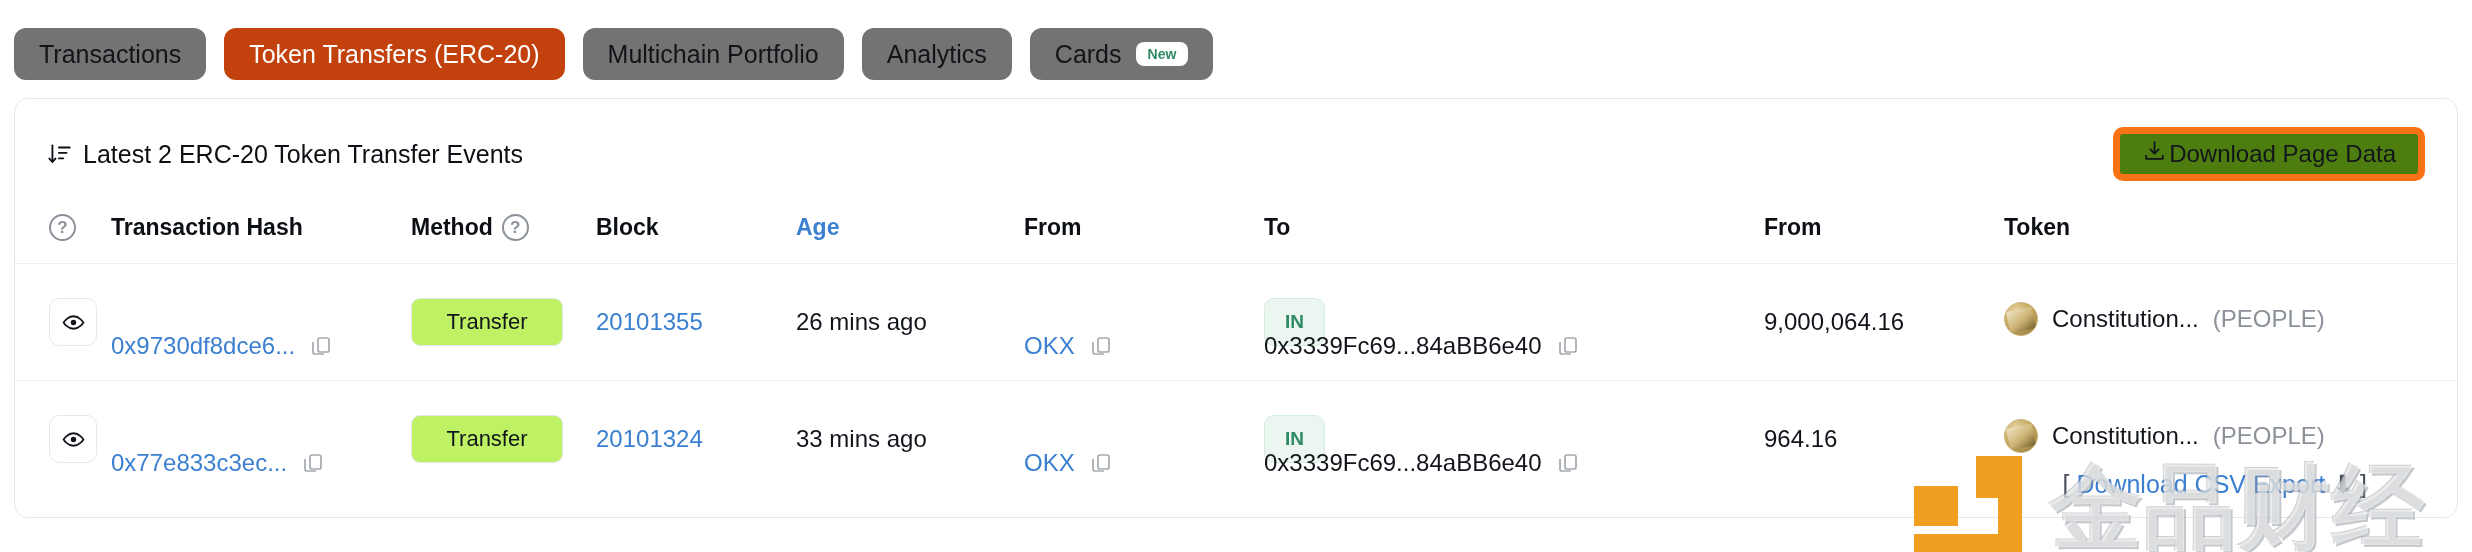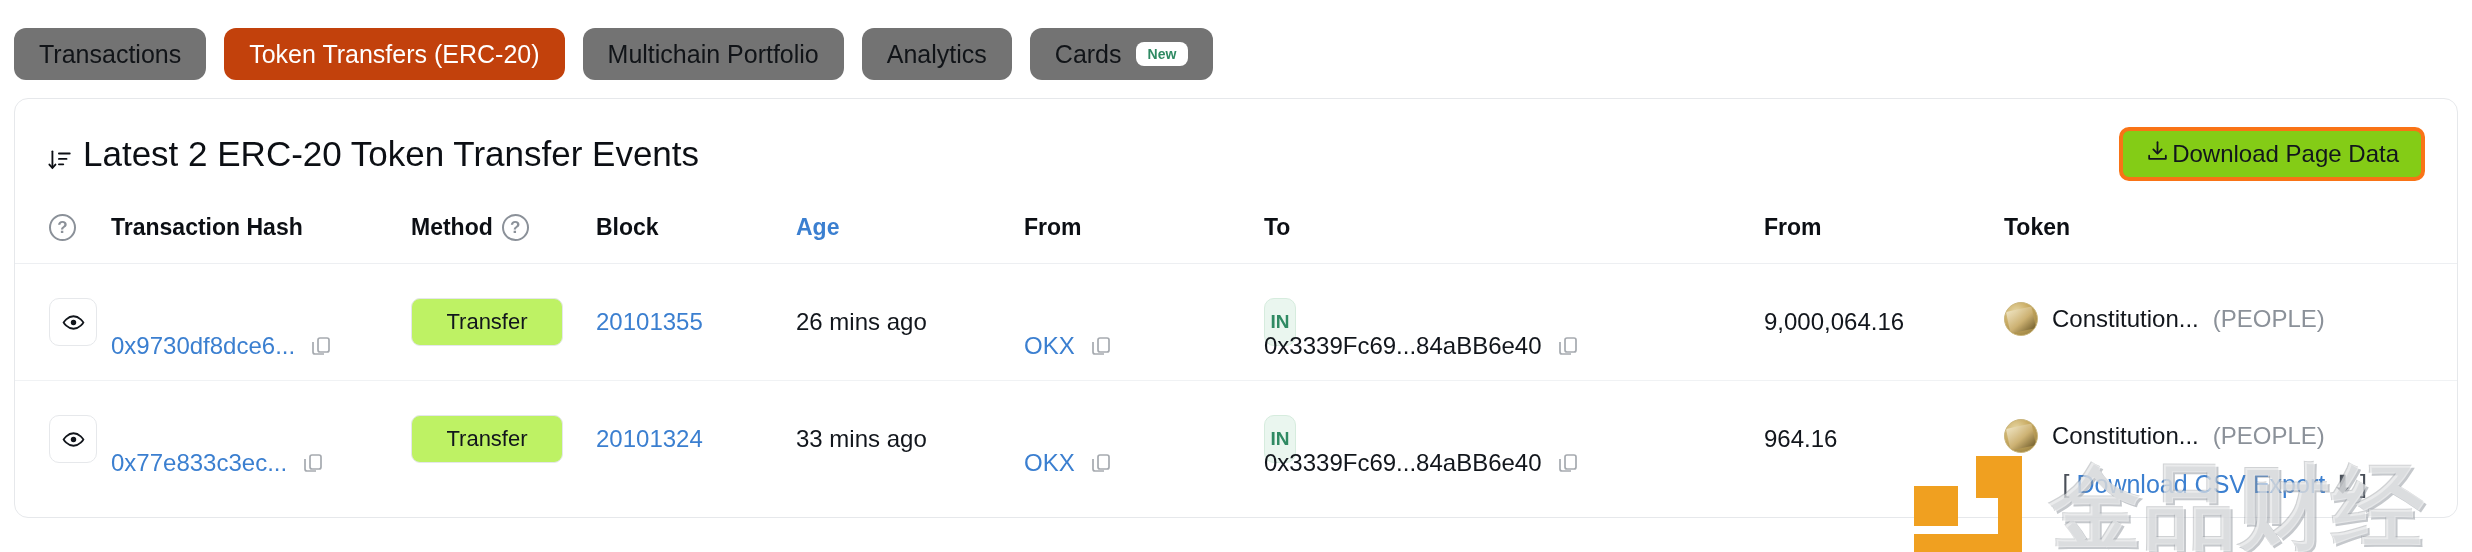--- a/index.html
+++ b/index.html
@@ -55,7 +55,7 @@
   }
   .card-title {
     display: flex; align-items: center; gap: 10px;
-    font-size: 35px; color: #0c0f14; font-weight: 400;
+    font-size: 25px; color: #0c0f14; font-weight: 400;
   }
   .sort-icon { display:inline-block; width: 26px; height: 26px; }
   .dl-btn {

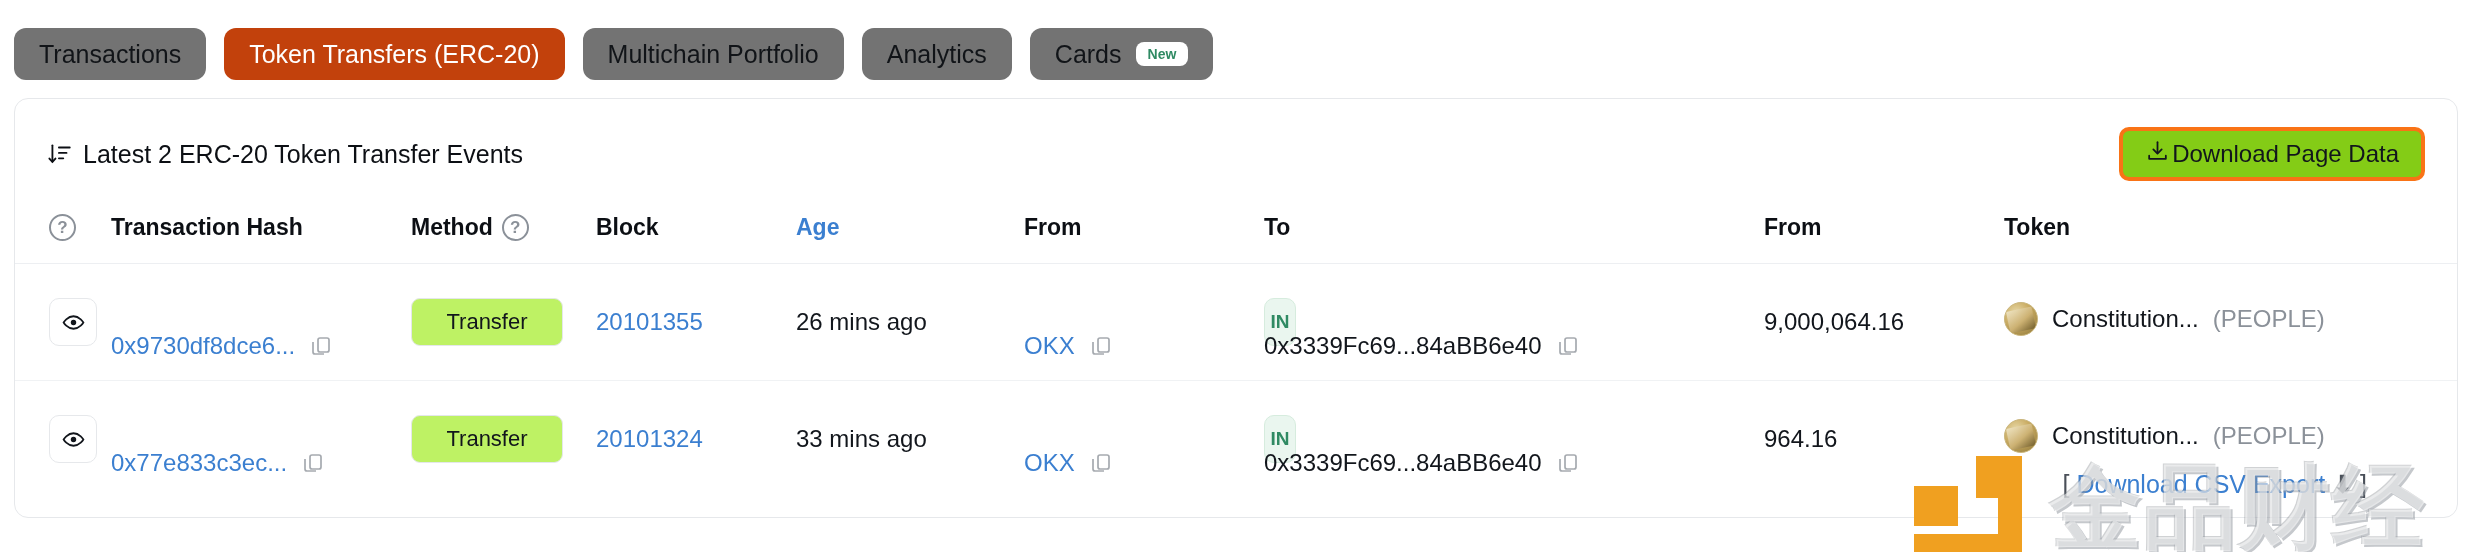--- a/index.html
+++ b/index.html
@@ -60,7 +60,7 @@
   .sort-icon { display:inline-block; width: 26px; height: 26px; }
   .dl-btn {
     display: inline-flex; align-items: center; gap: 2px;
-    border: 4px solid #f97316; background: #84cc16;
+    border: 7px solid #f97316; background: #4d7c0f;
     border-radius: 10px; height: 54px; padding: 0 22px;
     font-size: 24px; color: #12161c; cursor: pointer;
     font-family: "Liberation Sans", sans-serif;

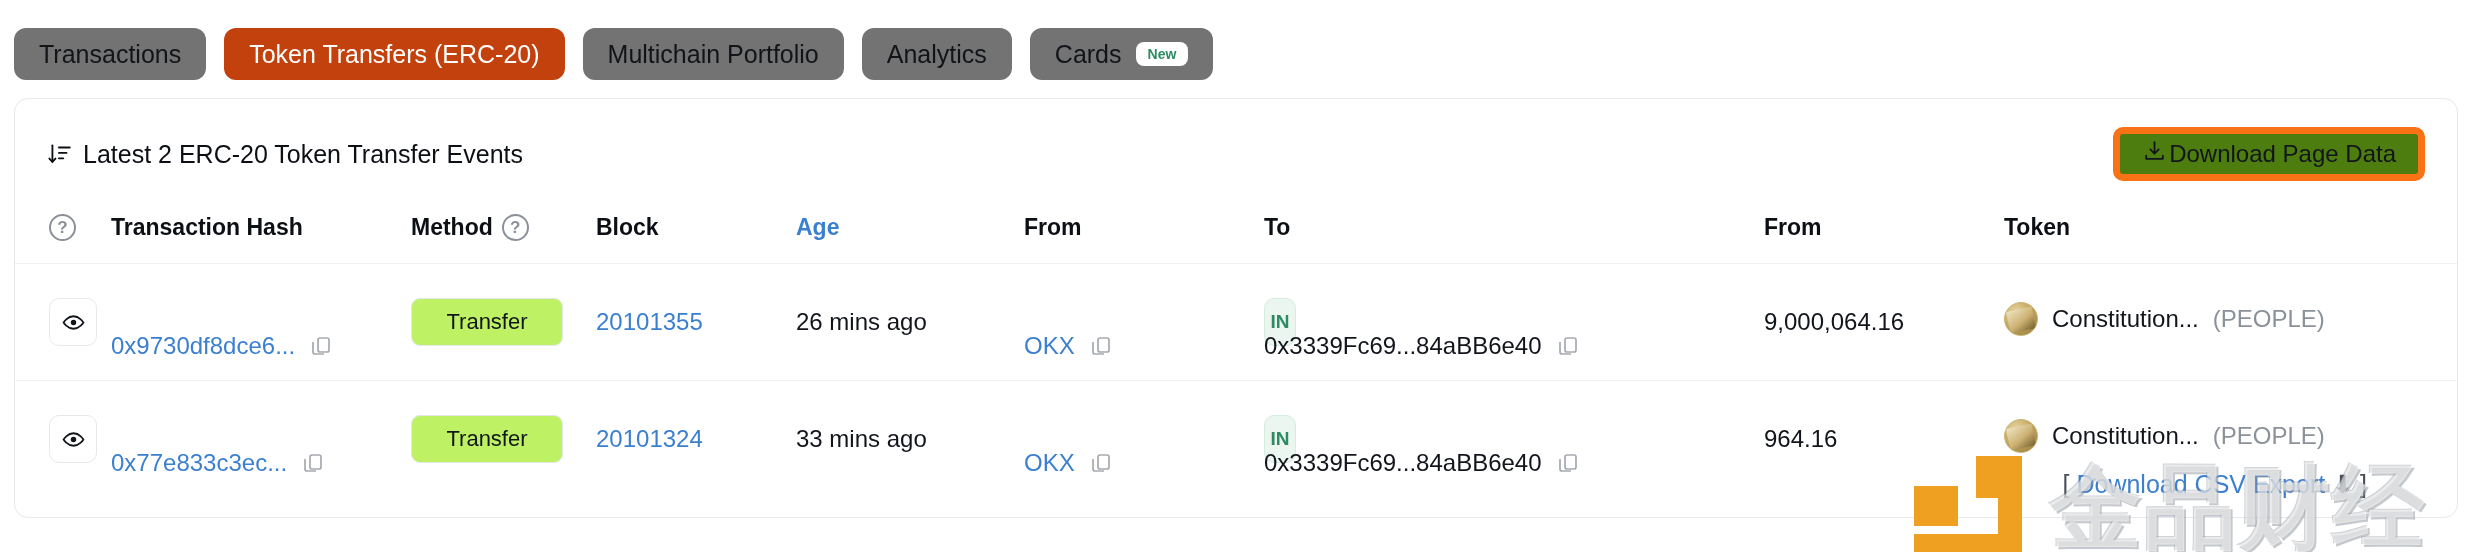--- a/index.html
+++ b/index.html
@@ -120,7 +120,7 @@
   }
   .pill-in {
     display:inline-flex; align-items:center; justify-content:center;
-    width: 32px; height: 48px; border-radius: 10px;
+    width: 61px; height: 48px; border-radius: 10px;
     background: #eaf6ef; border: 1px solid #d6ecde;
     color: #2f8a63; font-size: 19px; font-weight: 600;
   }

